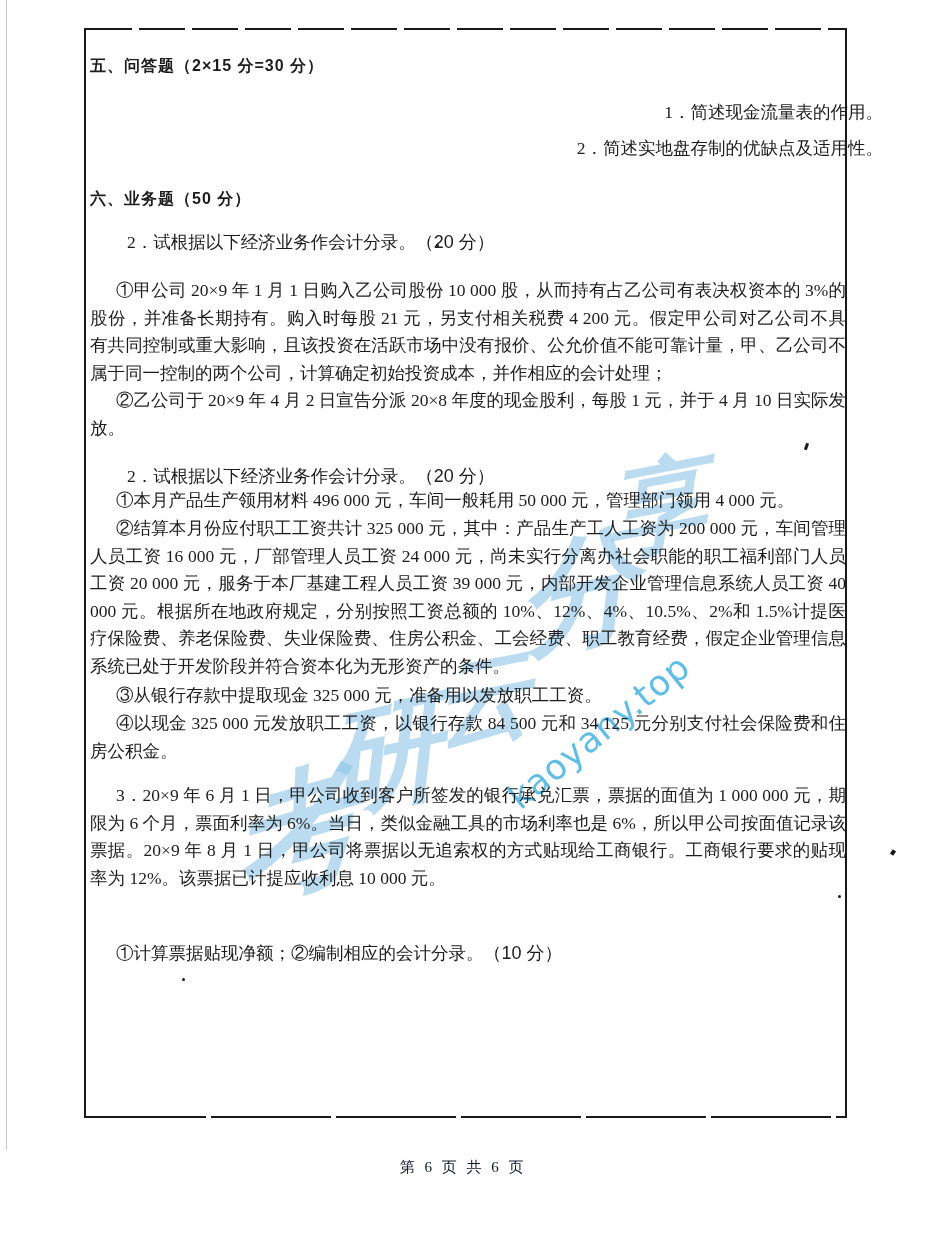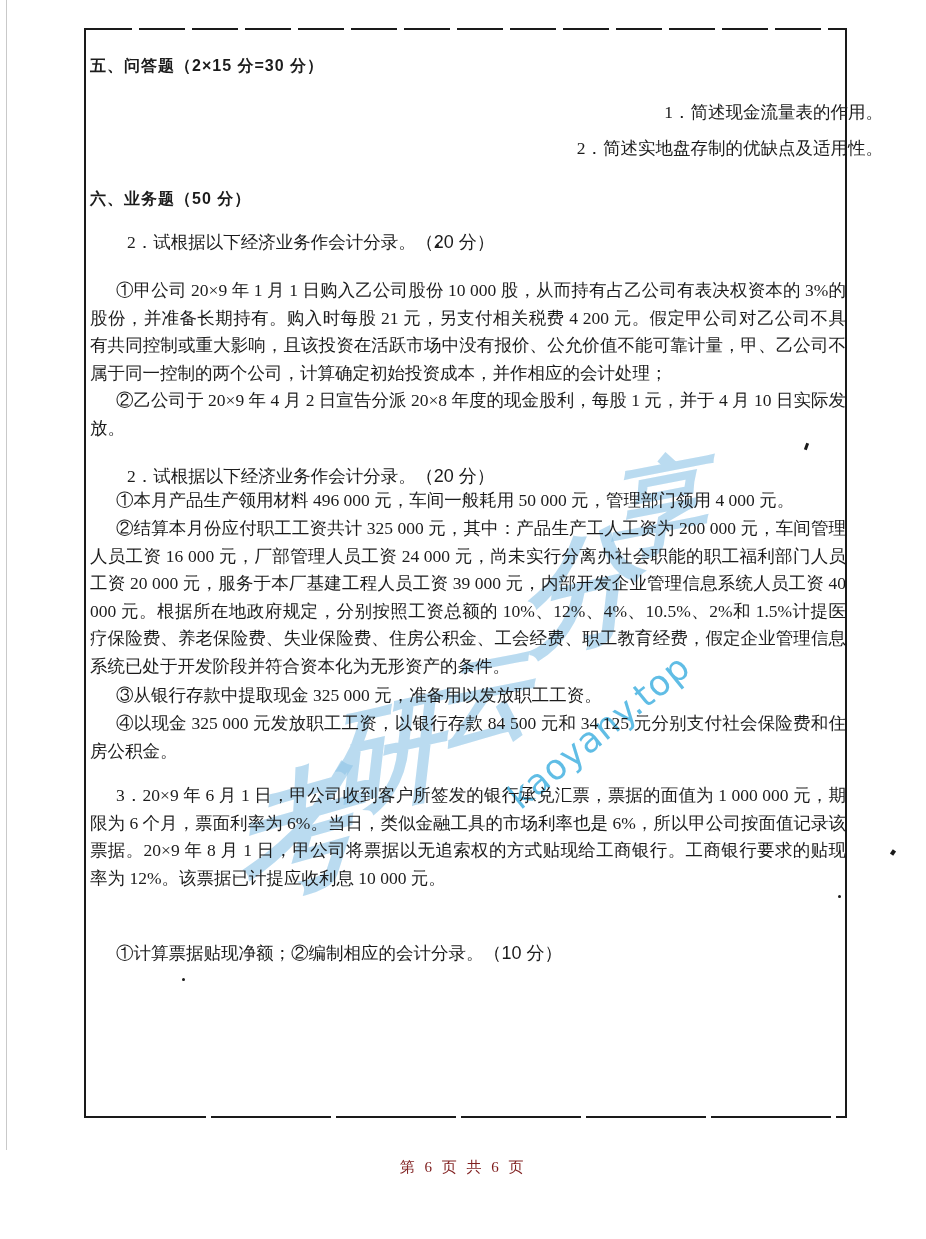--- a/index.html
+++ b/index.html
@@ -33,7 +33,7 @@
   .score{font-family:"Liberation Sans", sans-serif;font-weight:normal;font-size:18px;}
   .footer{
     position:absolute;left:0;right:0;top:1158px;text-align:center;
-    font-size:15px;letter-spacing:3px;color:#7f1d1d;
+    font-size:15px;letter-spacing:3px;color:#0f172a;
   }
   
   .wm{position:absolute;inset:0;pointer-events:none;}

